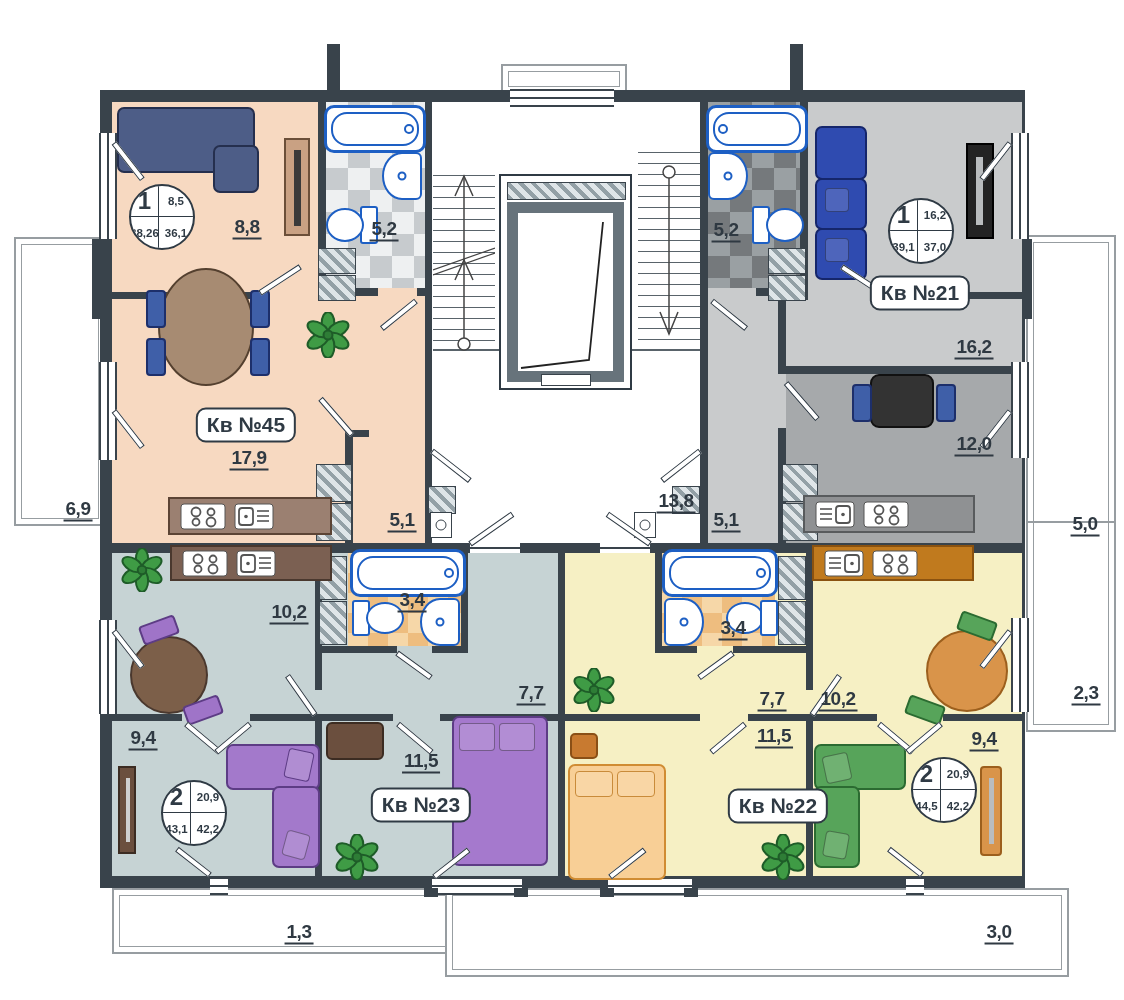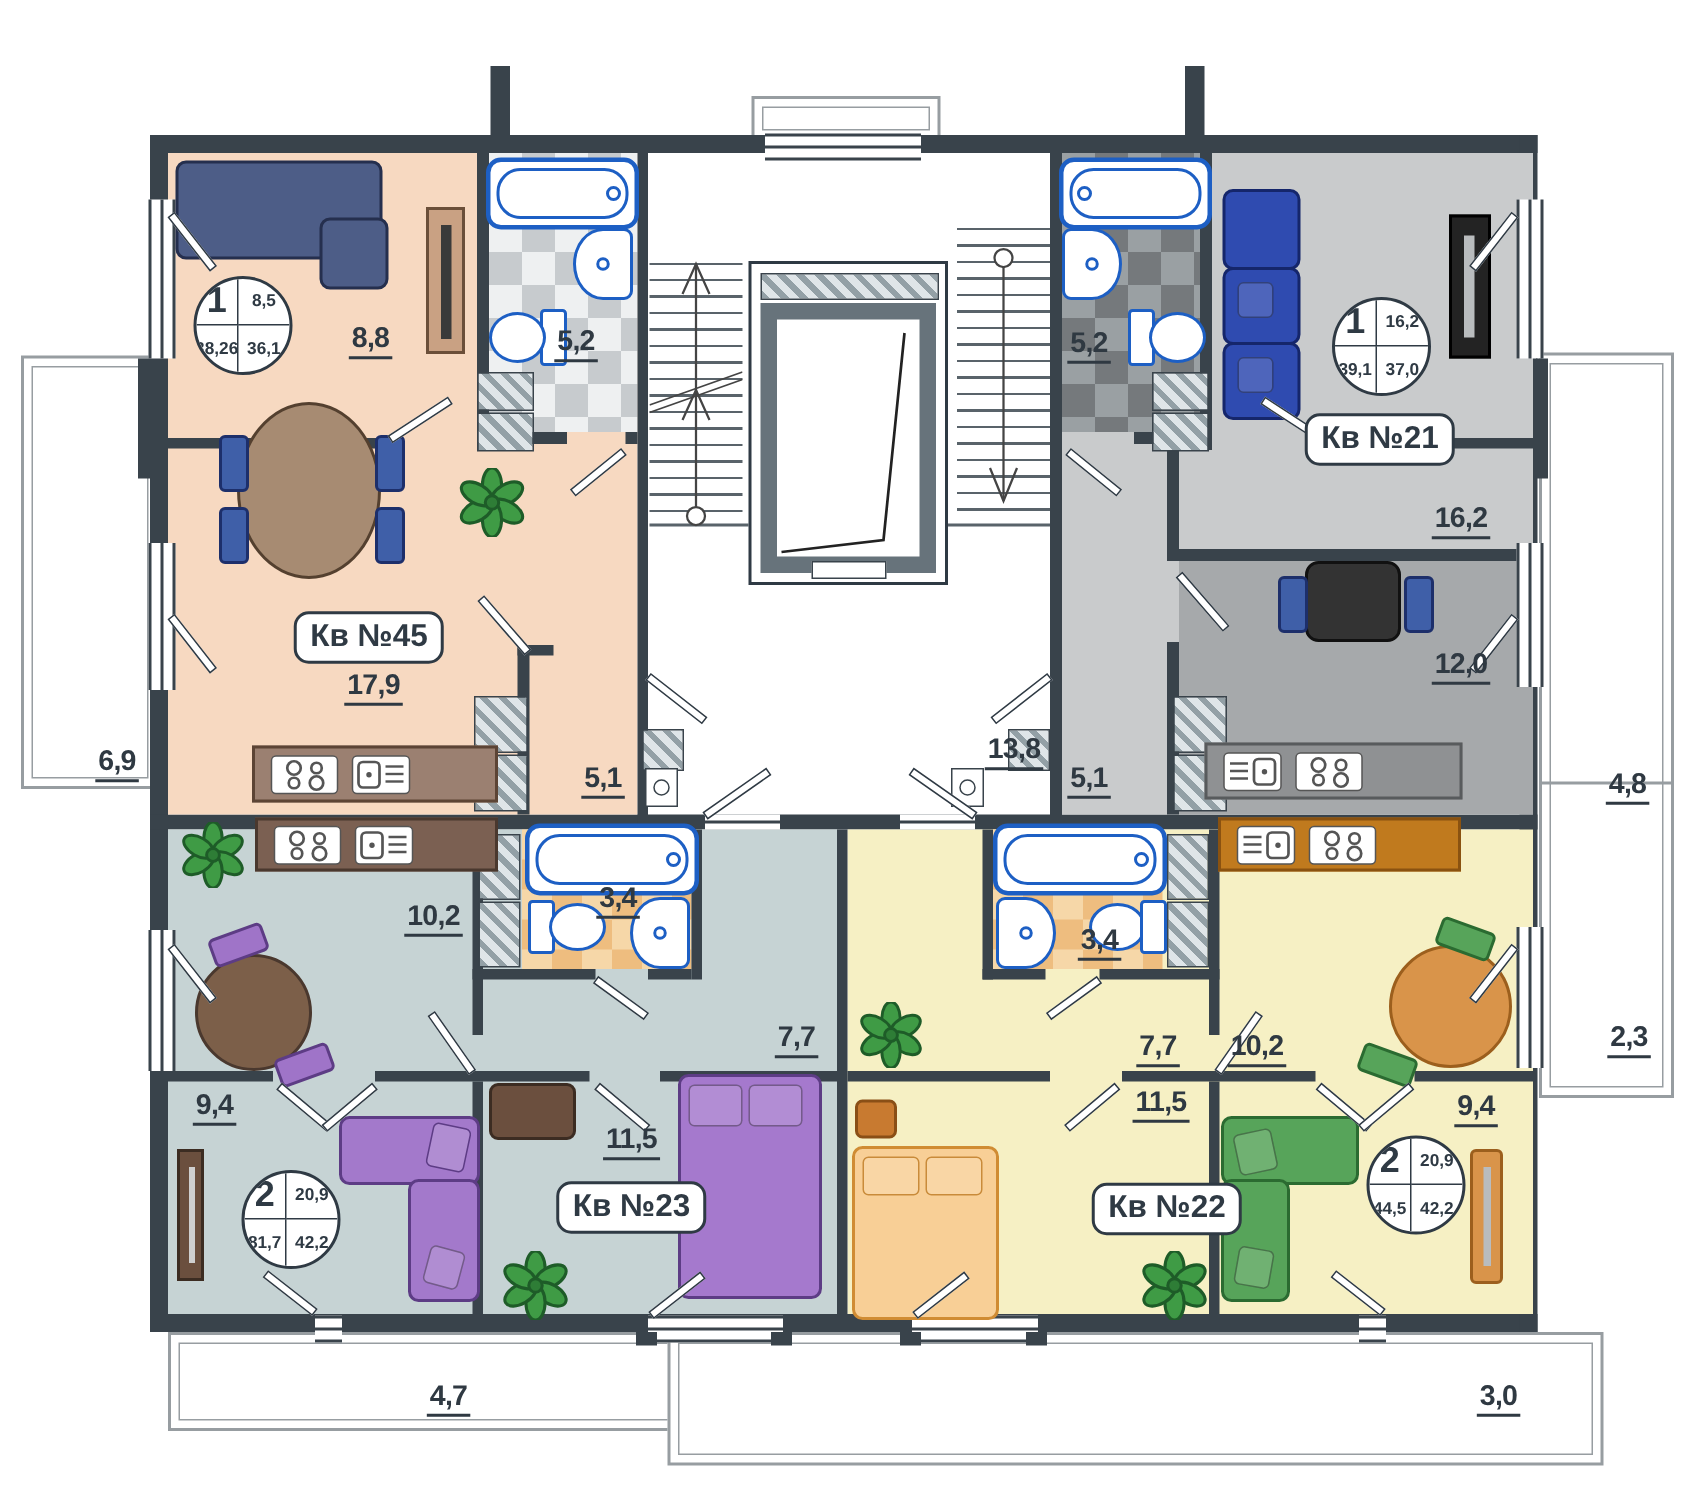--- a/index.html
+++ b/index.html
@@ -417,7 +417,7 @@
   <div class="area" style="left:774px;top:737px;">11,5</div>
   <div class="area" style="left:984px;top:740px;">9,4</div>
   <div class="area" style="left:78px;top:510px;">6,9</div>
-  <div class="area" style="left:1085px;top:525px;">4,8</div>
+  <div class="area" style="left:1085px;top:525px;">5,0</div>
   <div class="area" style="left:1086px;top:694px;">2,3</div>
   <div class="area" style="left:299px;top:933px;">4,7</div>
   <div class="area" style="left:999px;top:933px;">3,0</div>

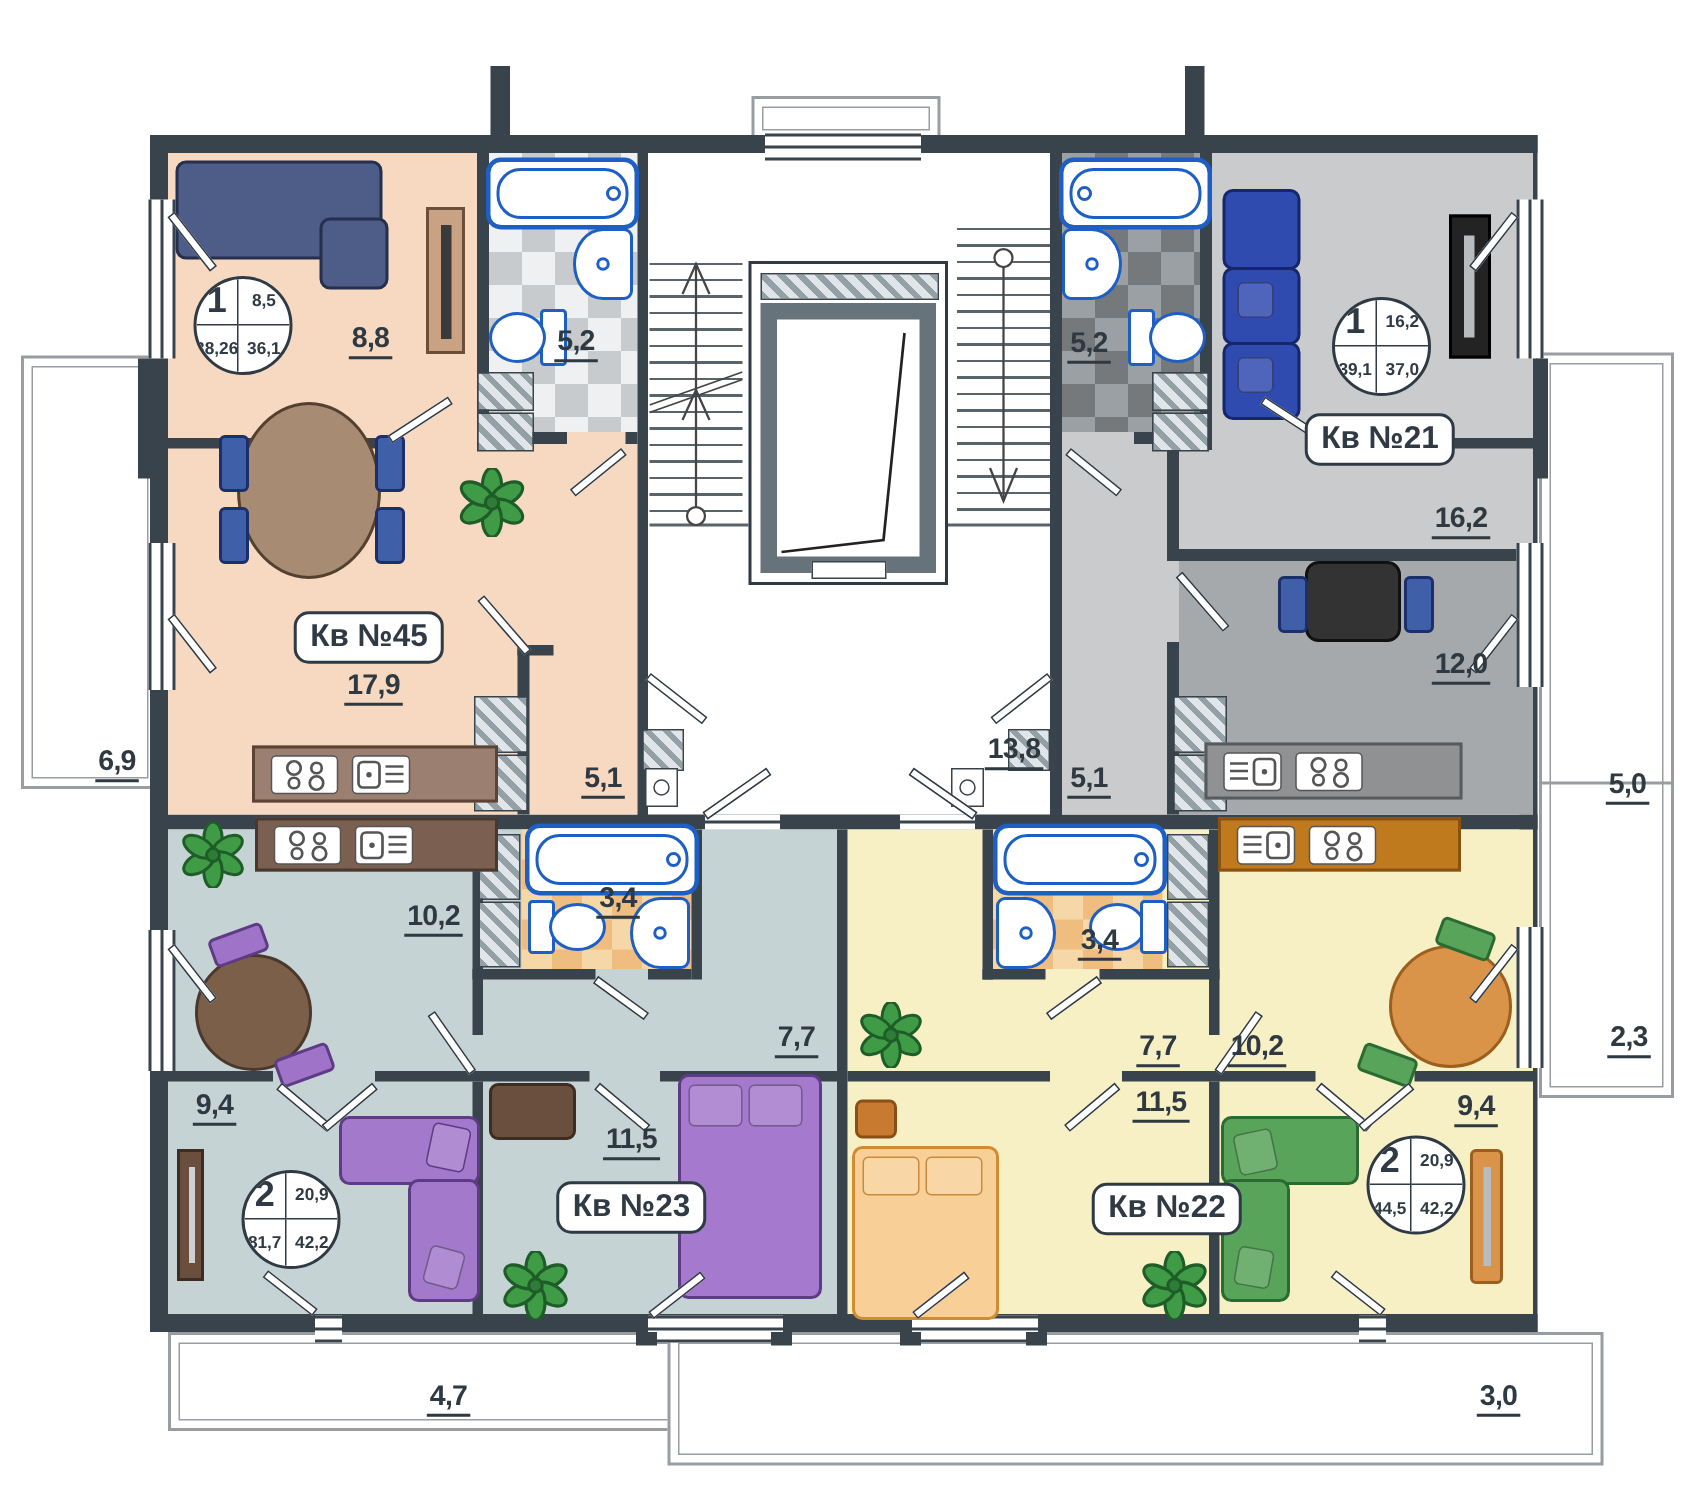--- a/index.html
+++ b/index.html
@@ -437,7 +437,7 @@
   <div class="stamp" style="left:161px;top:780px;">
     <div class="st-rooms">2</div>
     <div class="st-a">20,9</div>
-    <div class="st-b">81,7</div>
+    <div class="st-b">43,1</div>
     <div class="st-c">42,2</div>
   </div>
   <div class="stamp" style="left:911px;top:757px;">

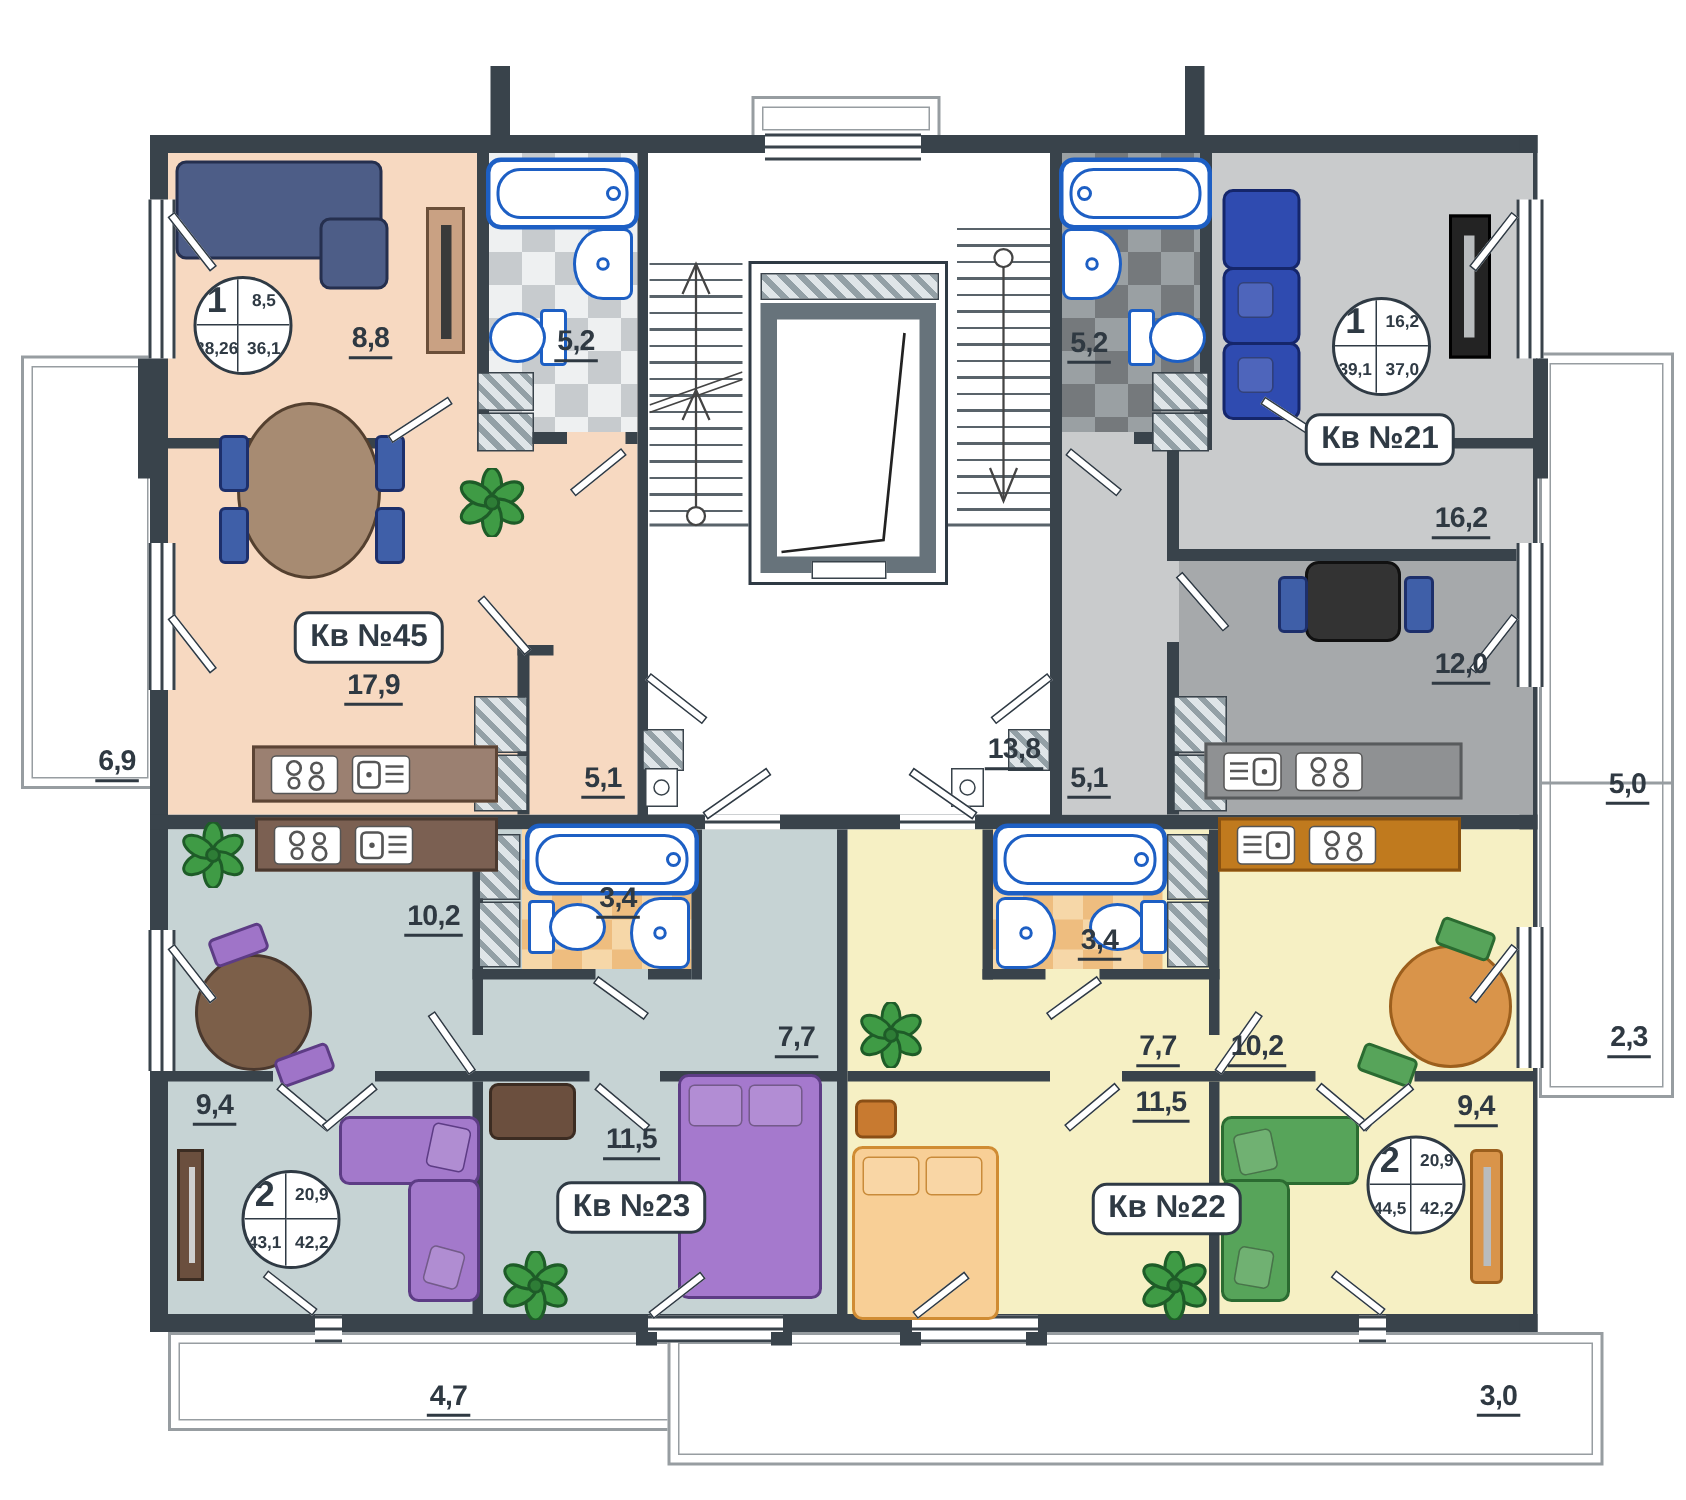--- a/index.html
+++ b/index.html
@@ -419,7 +419,7 @@
   <div class="area" style="left:78px;top:510px;">6,9</div>
   <div class="area" style="left:1085px;top:525px;">5,0</div>
   <div class="area" style="left:1086px;top:694px;">2,3</div>
-  <div class="area" style="left:299px;top:933px;">4,7</div>
+  <div class="area" style="left:299px;top:933px;">1,3</div>
   <div class="area" style="left:999px;top:933px;">3,0</div>
 
   <div class="stamp" style="left:129px;top:184px;">

